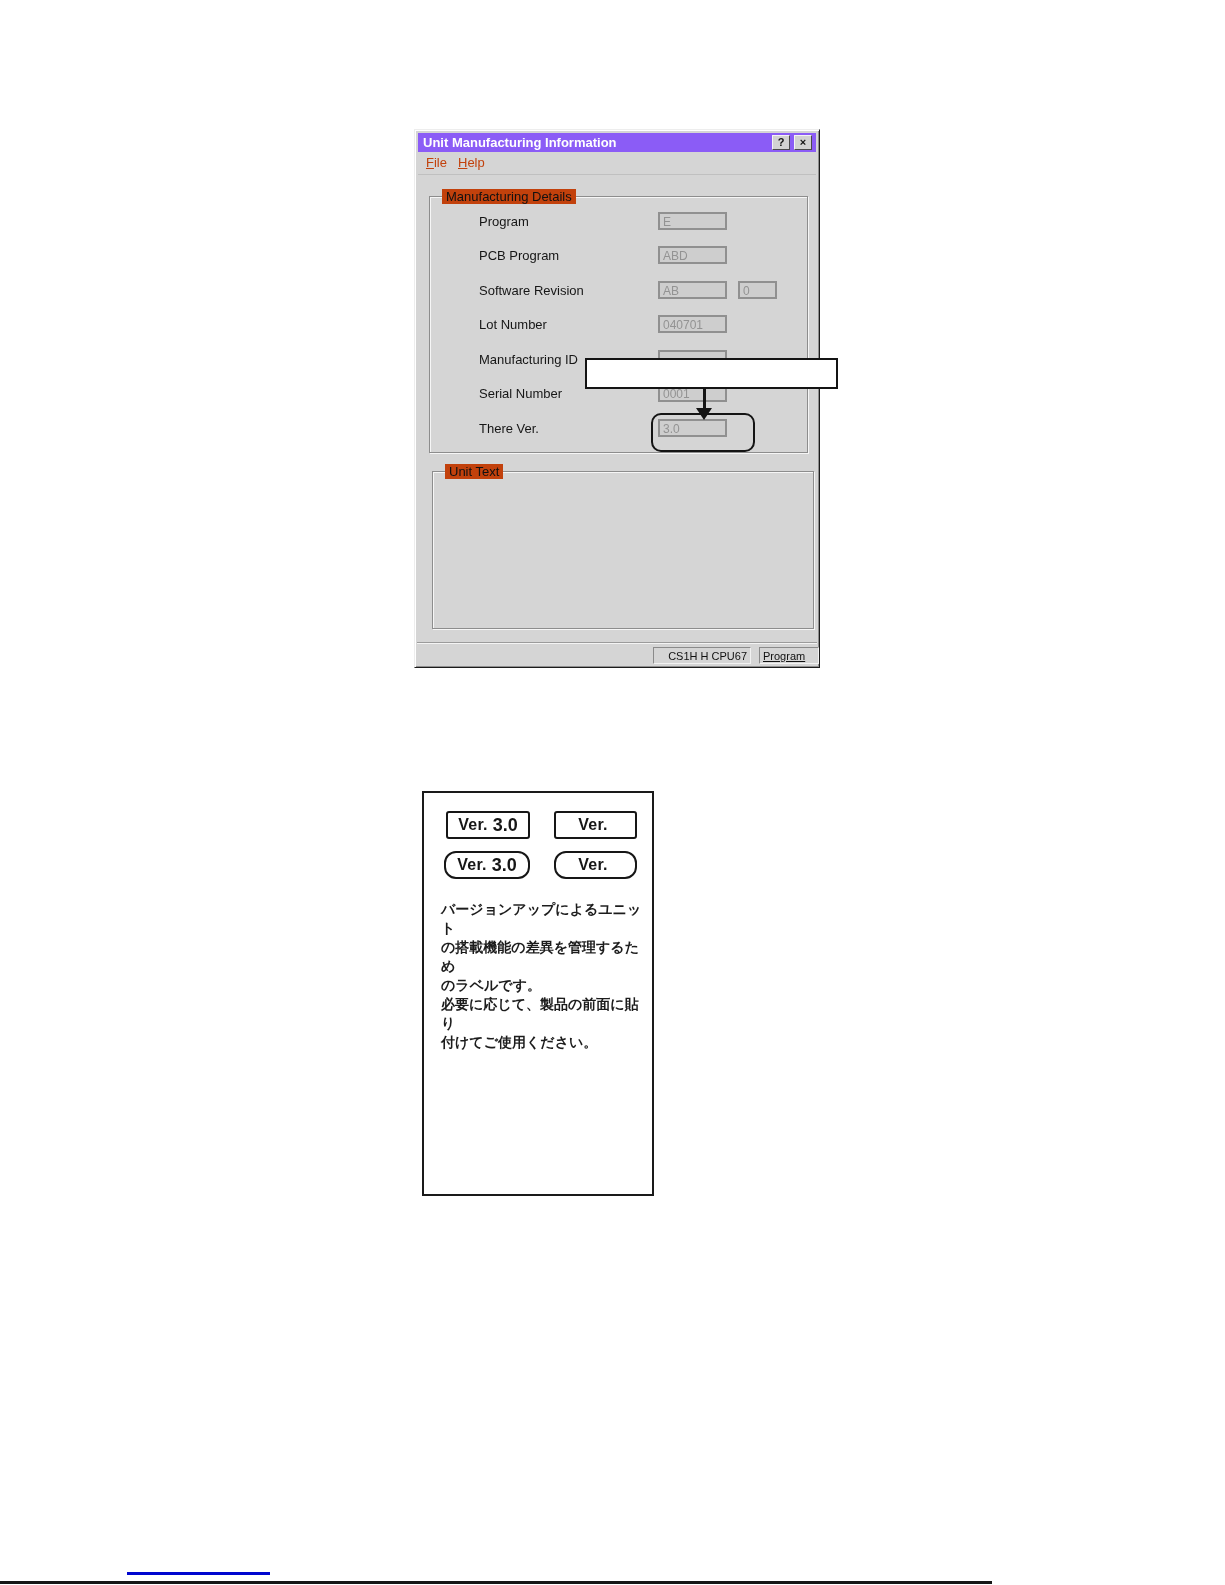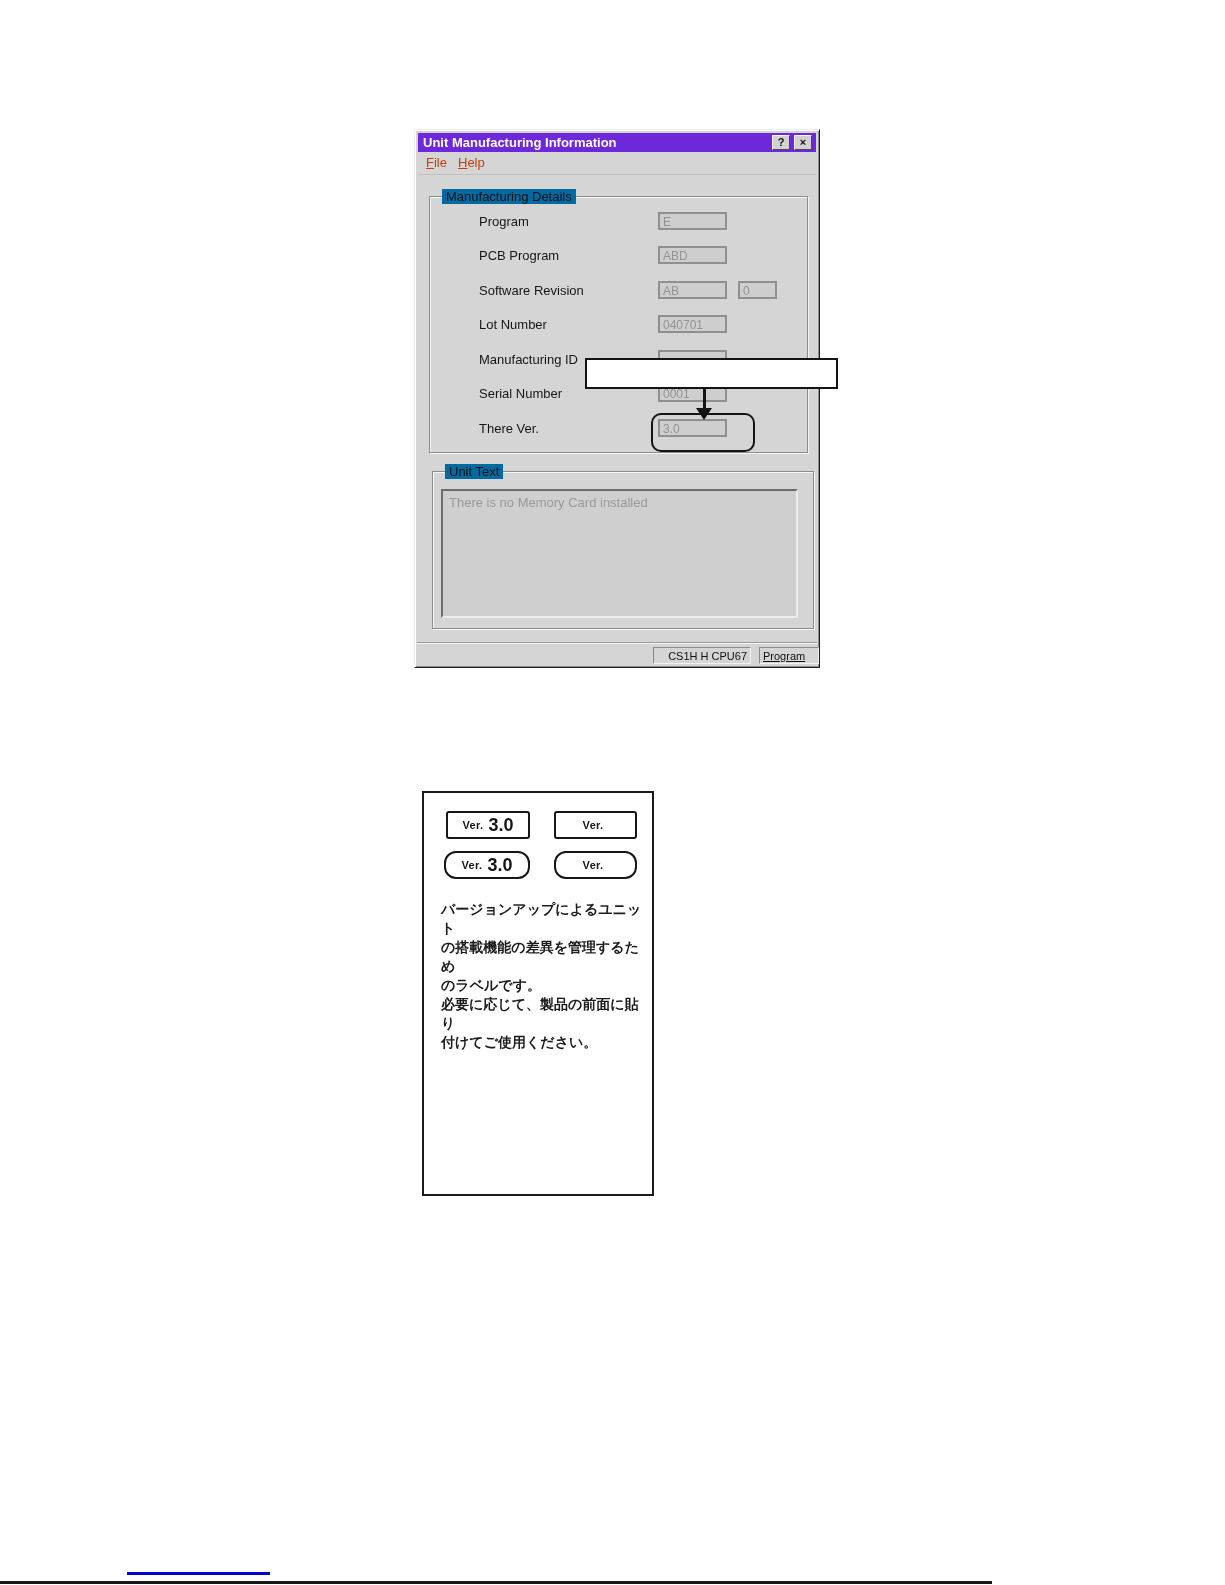--- a/index.html
+++ b/index.html
@@ -12,7 +12,7 @@
             border:1px solid; border-color:#ededed #1c1c1c #1c1c1c #ededed;
             box-shadow: inset 1px 1px 0 #ffffff, inset -1px -1px 0 #8f8f8f; }
   .titlebar { position:absolute; left:3px; top:3px; right:3px; height:19px;
-              background:#6d28d9; color:#ffffff; font-size:13px; font-weight:bold;
+              background:#8b5cf6; color:#ffffff; font-size:13px; font-weight:bold;
               line-height:19px; padding-left:5px; box-sizing:border-box; }
   .tb-btn { position:absolute; top:2px; width:18px; height:15px; background:#d2d2d2;
             border:1px solid; border-color:#f4f4f4 #4a4a4a #4a4a4a #f4f4f4;

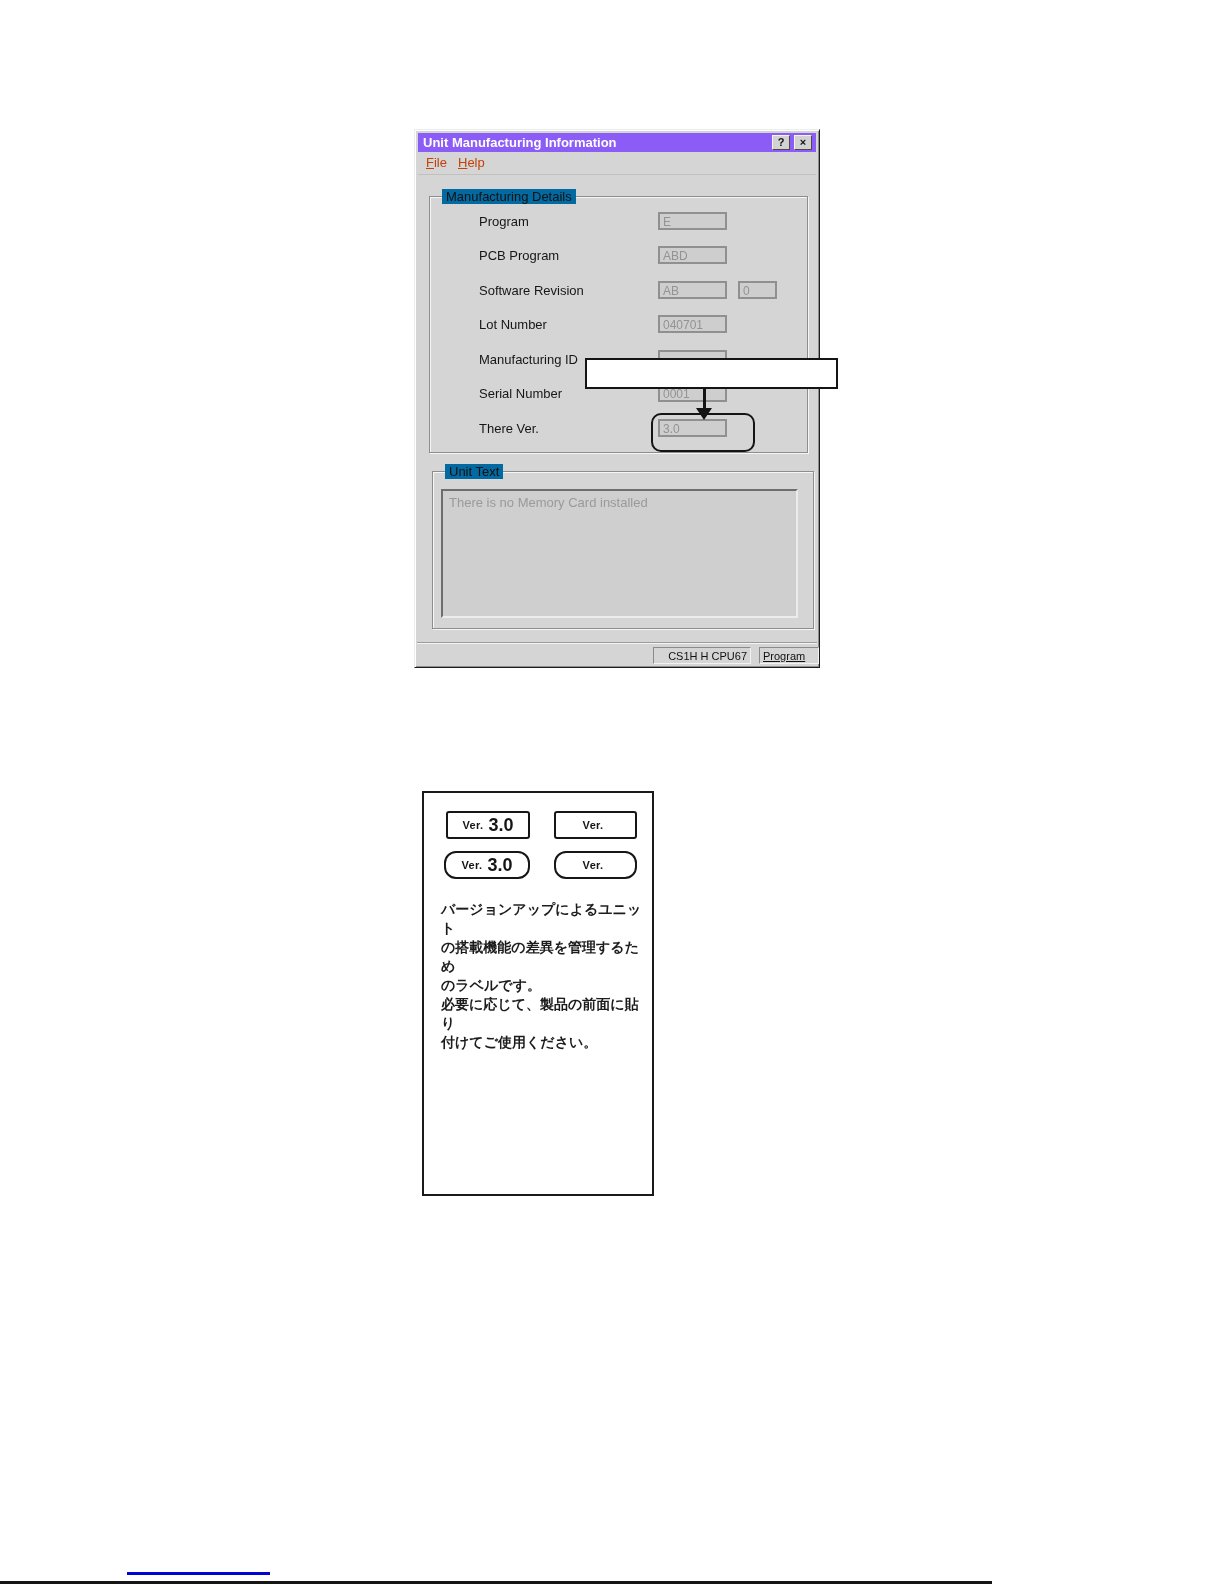--- a/index.html
+++ b/index.html
@@ -26,7 +26,7 @@
 
   .groupbox { position:absolute; border:1px solid #8d8d8d; box-sizing:border-box;
               box-shadow:1px 1px 0 #f6f6f6, inset 1px 1px 0 #f6f6f6; }
-  .group-label { position:absolute; top:-8px; left:12px; background:#0369a1;
+  .group-label { position:absolute; top:-8px; left:12px; background:#c2410c;
                  padding:0 4px; font-size:13px; color:#111; line-height:15px; }
   .g-details { left:14px; top:66px; width:379px; height:257px; }
   .g-unittext { left:17px; top:341px; width:382px; height:158px; }

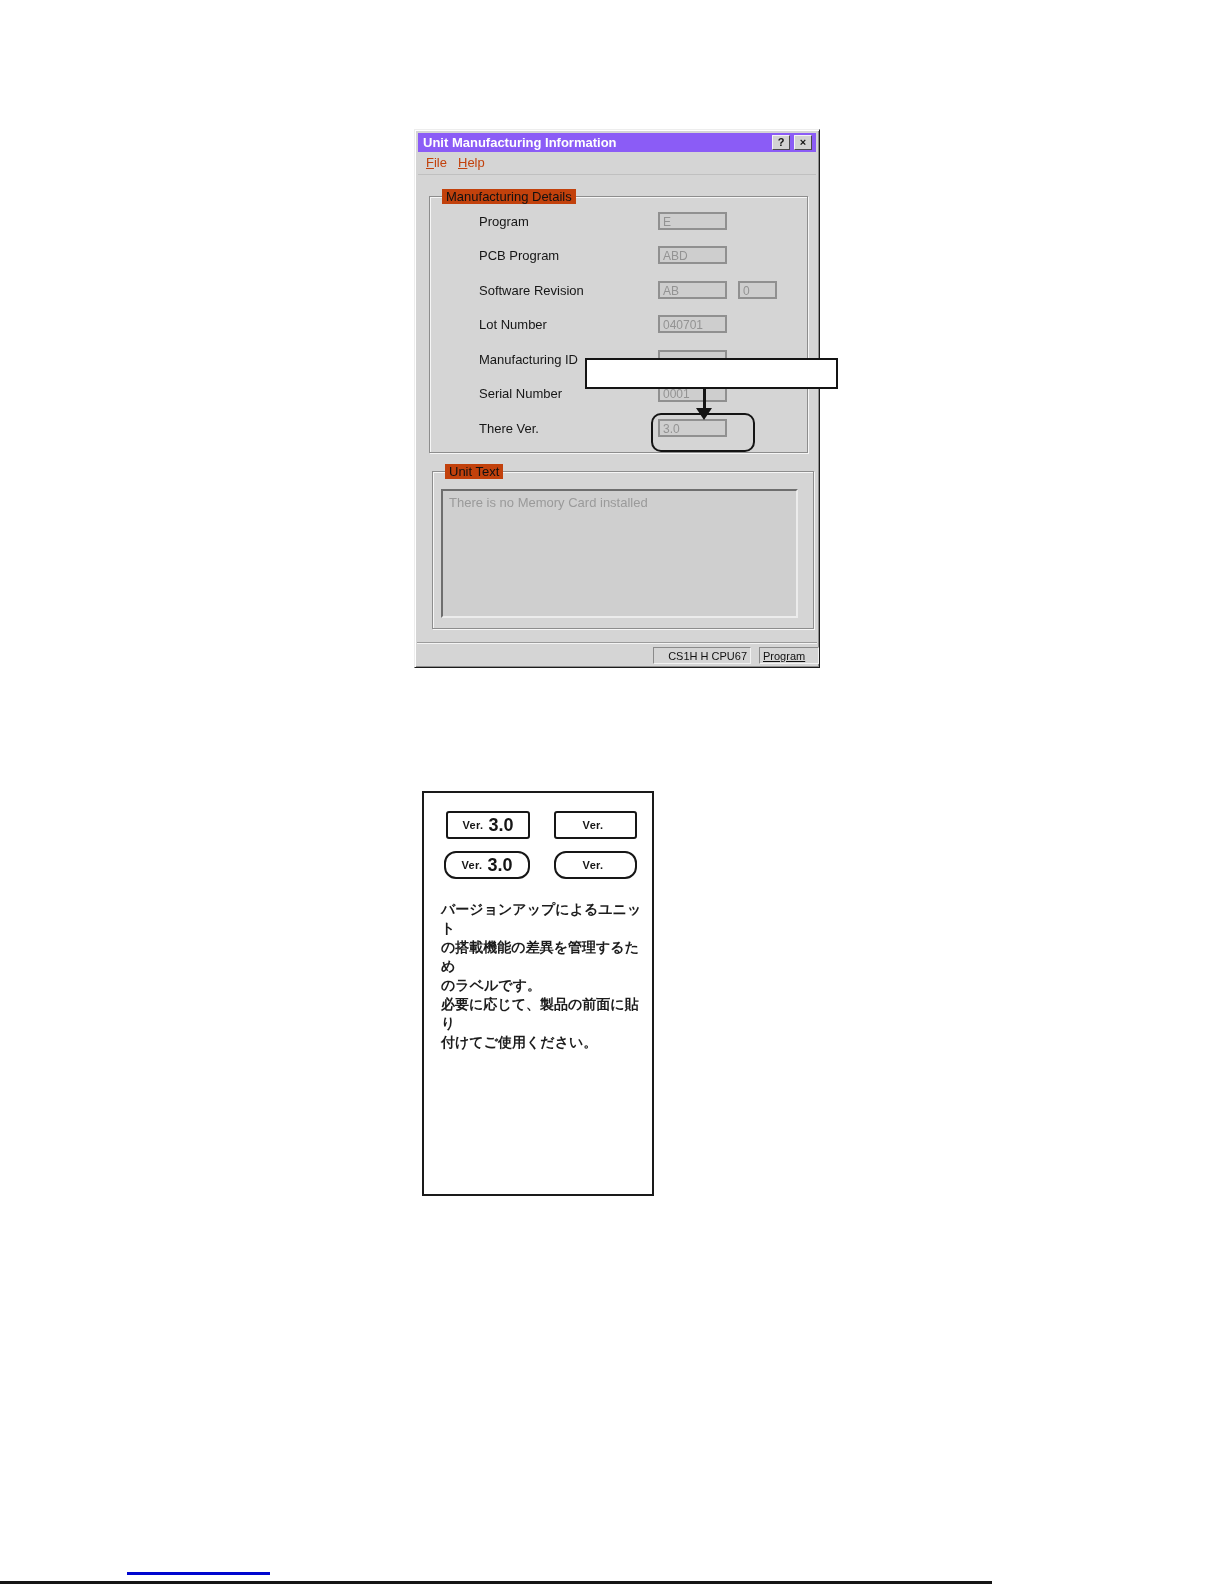--- a/index.html
+++ b/index.html
@@ -134,7 +134,6 @@
     <div class="groupbox g-unittext">
       <span class="group-label">Unit Text</span>
     </div>
-    <div class="textarea">There is no Memory Card installed</div>
 
     <div class="status-groove"></div>
     <div class="status-panel sp-device">CS1H H CPU67</div>

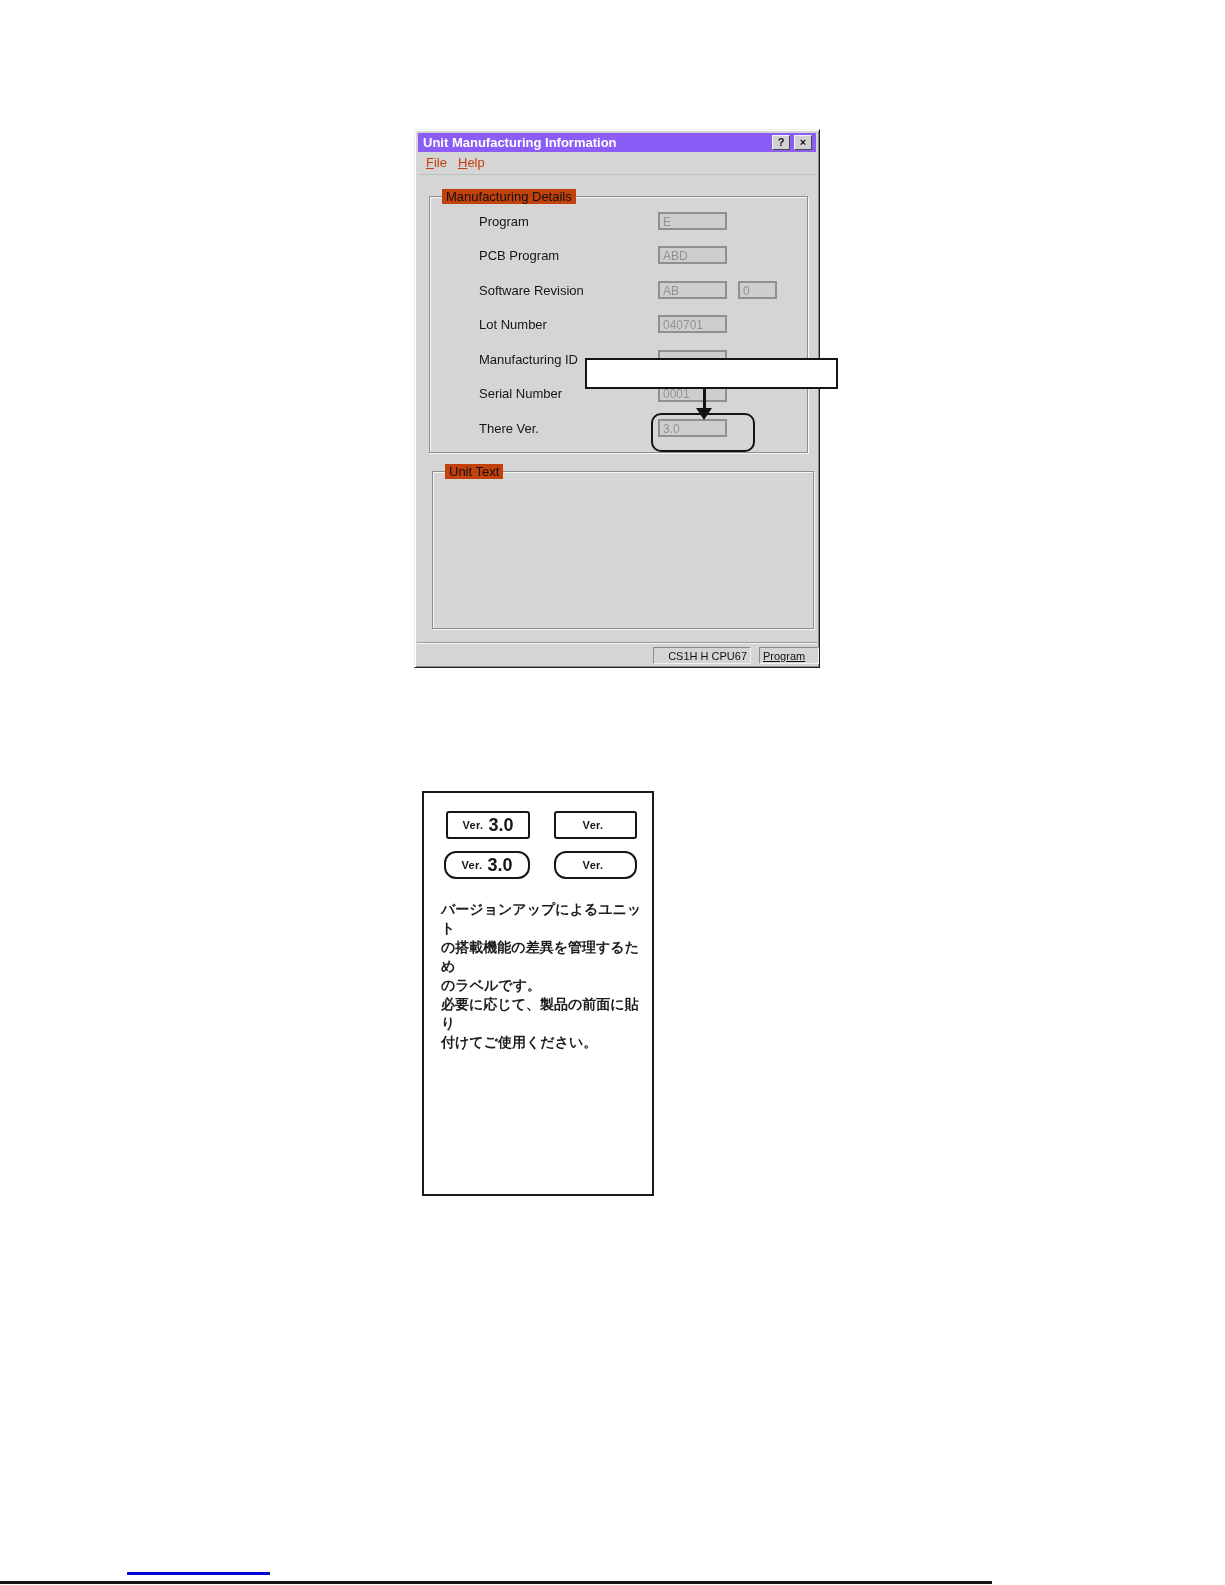--- a/index.html
+++ b/index.html
@@ -73,7 +73,7 @@
   .vl-1 { left:130px; top:18px; width:83px; }
   .vl-2 { left:20px; top:58px; width:86px; }
   .vl-3 { left:130px; top:58px; width:83px; }
-  .v-prefix { font-size:11px; font-weight:bold; letter-spacing:0.3px; }
+  .v-prefix { font-size:16px; font-weight:bold; letter-spacing:0.3px; }
   .v-num { font-size:18px; font-weight:bold; margin-left:5px; line-height:1; }
   .jp { position:absolute; left:17px; top:107px; width:202px; font-size:14px;
         font-weight:bold; line-height:19px; color:#1c1c1c; white-space:pre-line; }

